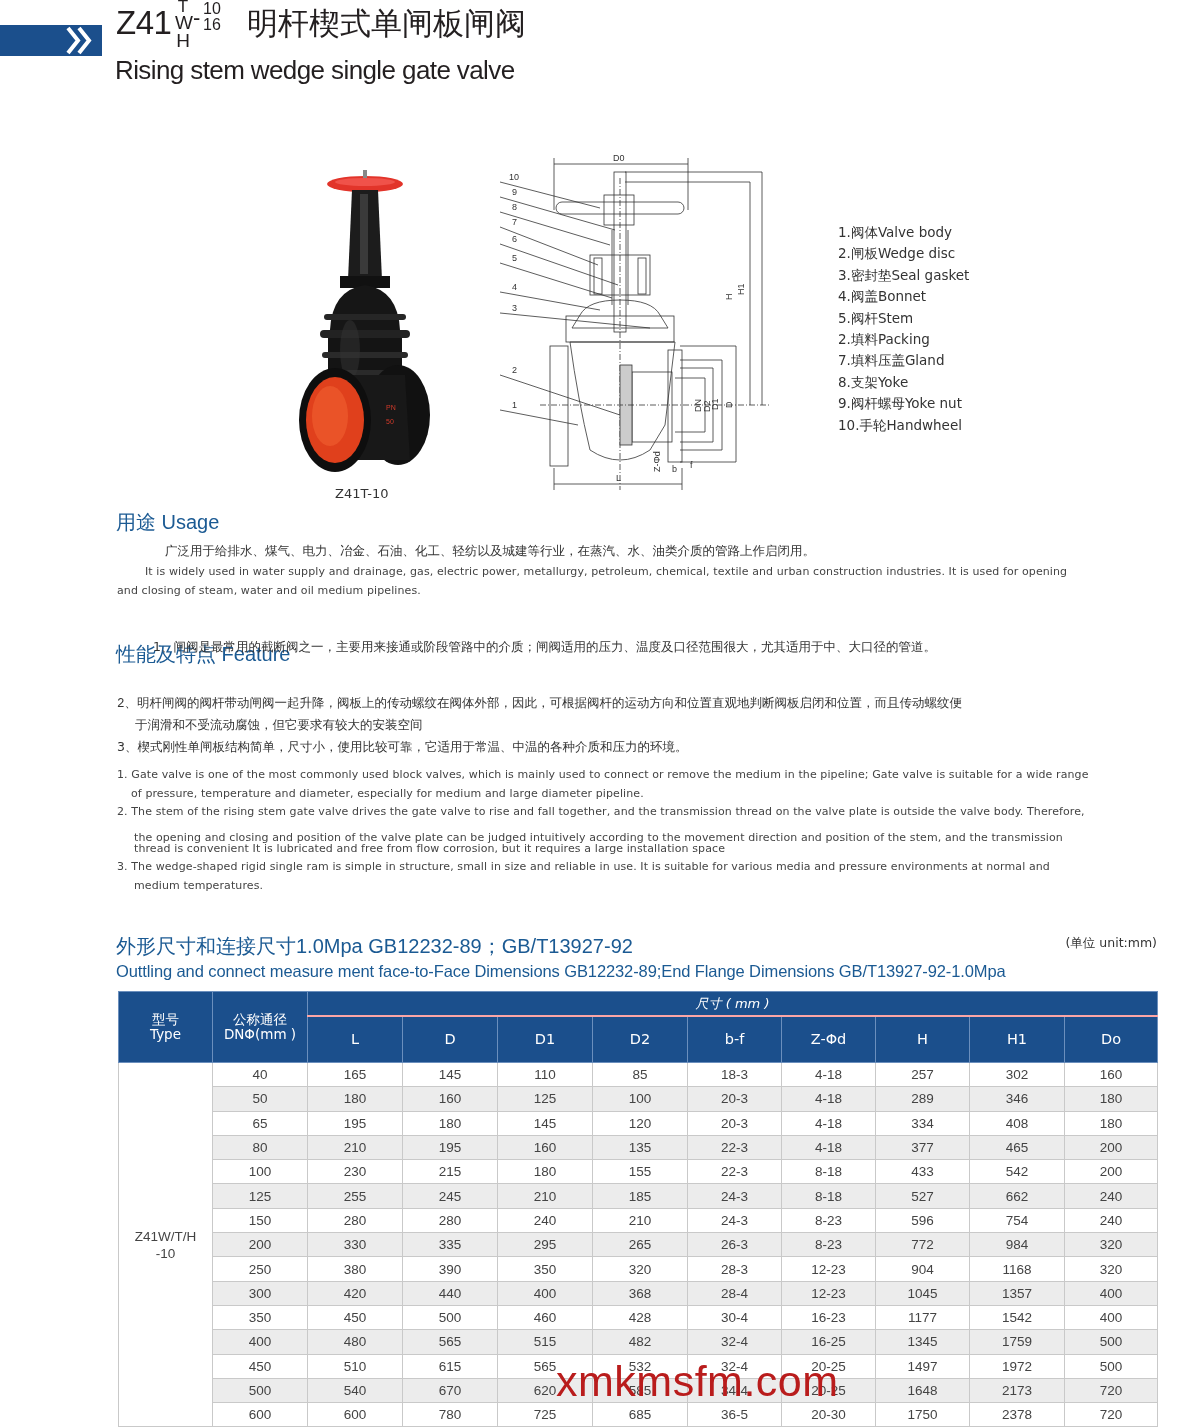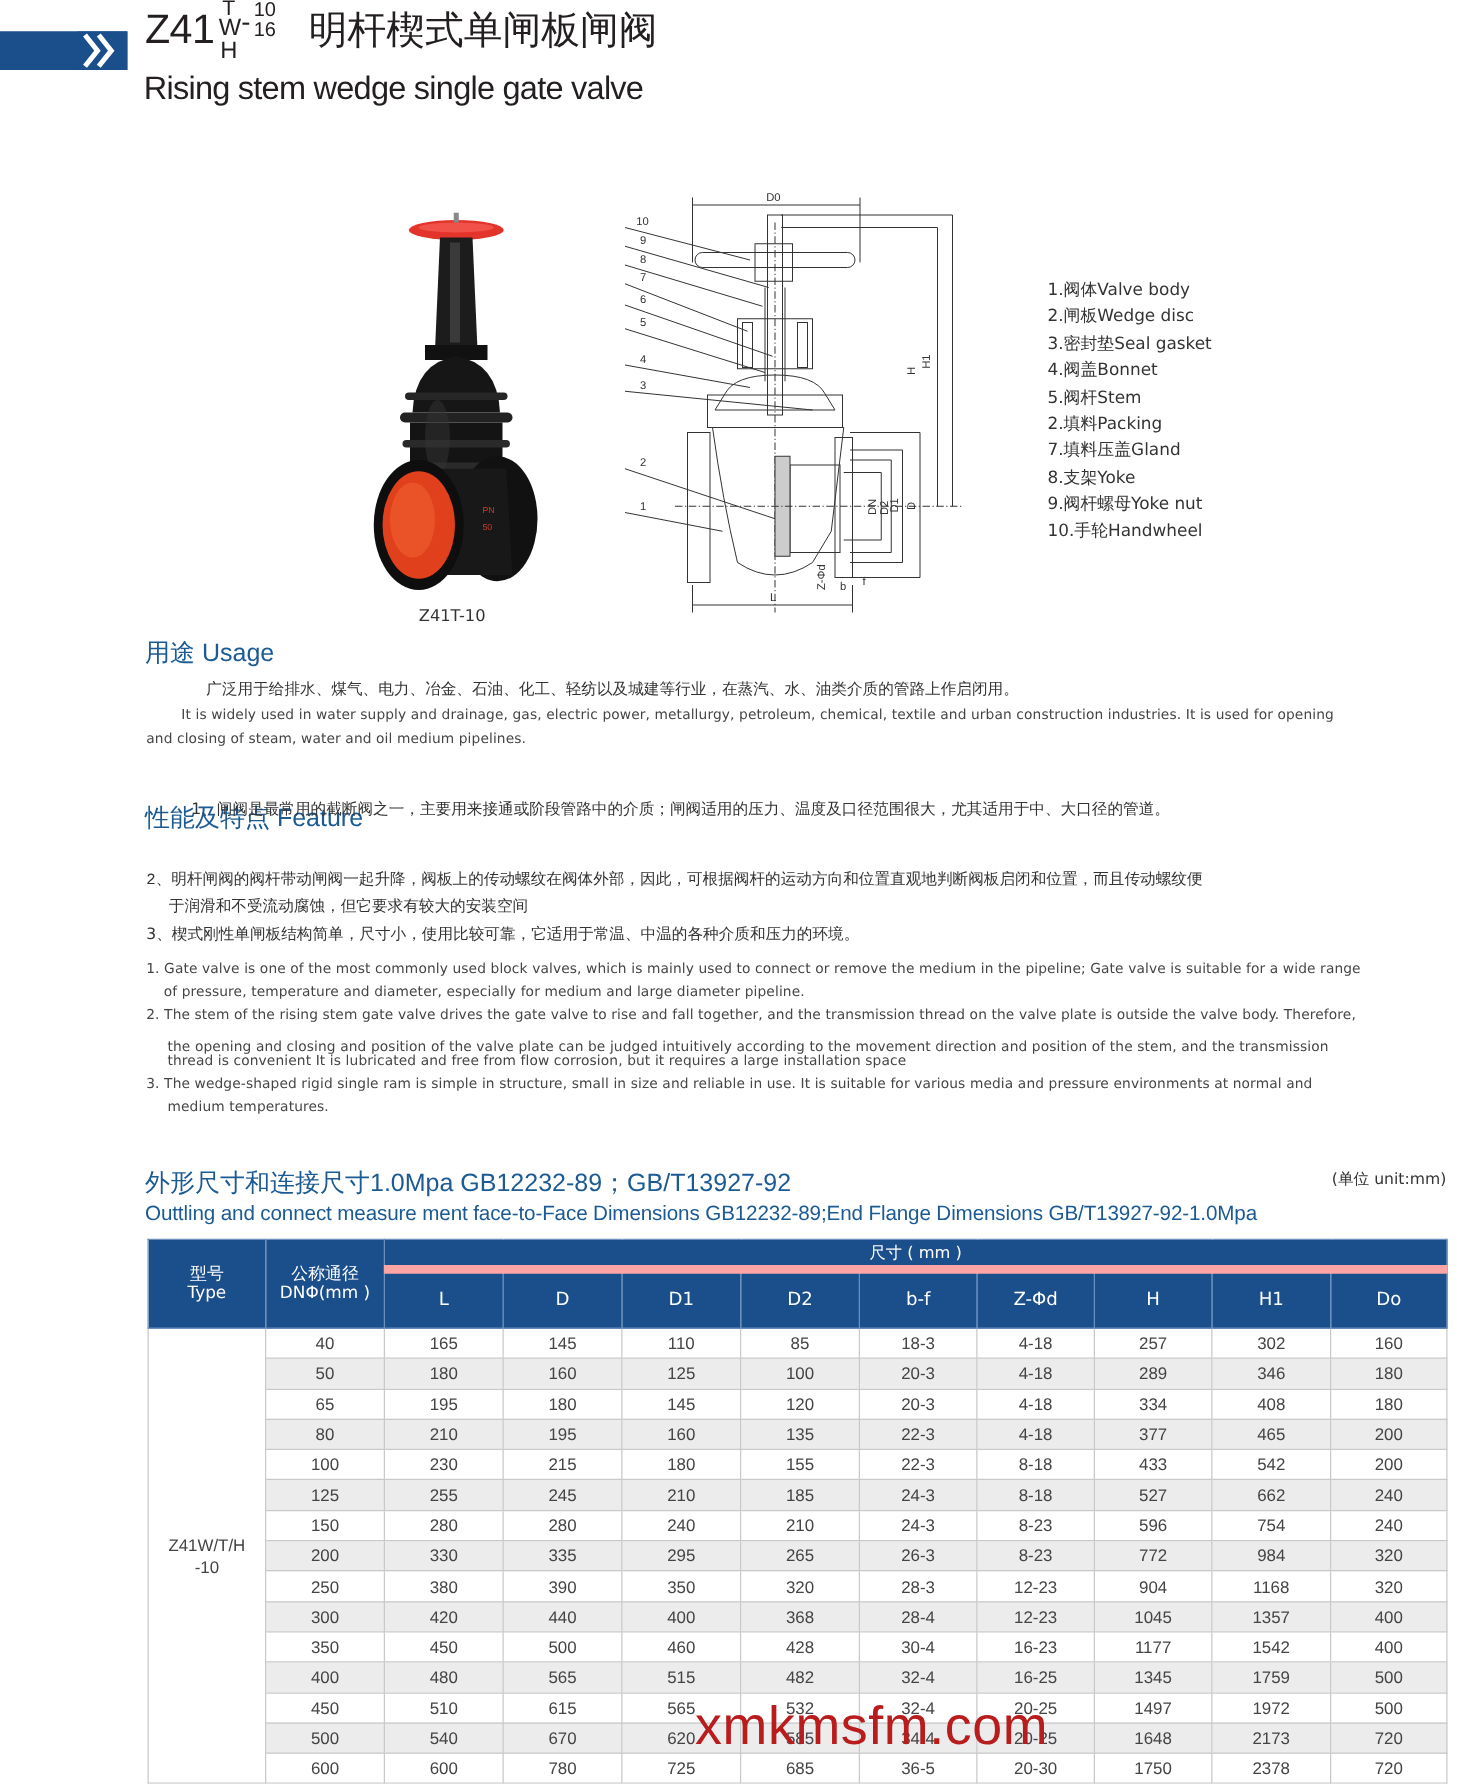--- a/index.html
+++ b/index.html
@@ -39,7 +39,7 @@
   
   table.spec { position: absolute; left: 118px; top: 991px; width: 1039px; border-collapse: collapse; table-layout: fixed; font-size: 13.5px; }
   table.spec th { background: #1b4f8c; color: #ffffff; font-weight: normal; text-align: center; border: 1px solid #6b8fbd; line-height: 15px; }
-  table.spec th.top { height: 24px; font-size: 13px; border-bottom: 7px solid #fca5a5; }
+  table.spec th.top { height: 24px; font-size: 13px; border-bottom: 2px solid #fca5a5; font-style: italic; }
   table.spec th.sub { height: 47px; font-size: 14.5px; }
   table.spec td { text-align: center; height: 24.3px; border: 1px solid #c9c9c9; color: #444; font-family: "Liberation Sans", sans-serif; }
   table.spec tr.alt td.d { background: #ececec; }

